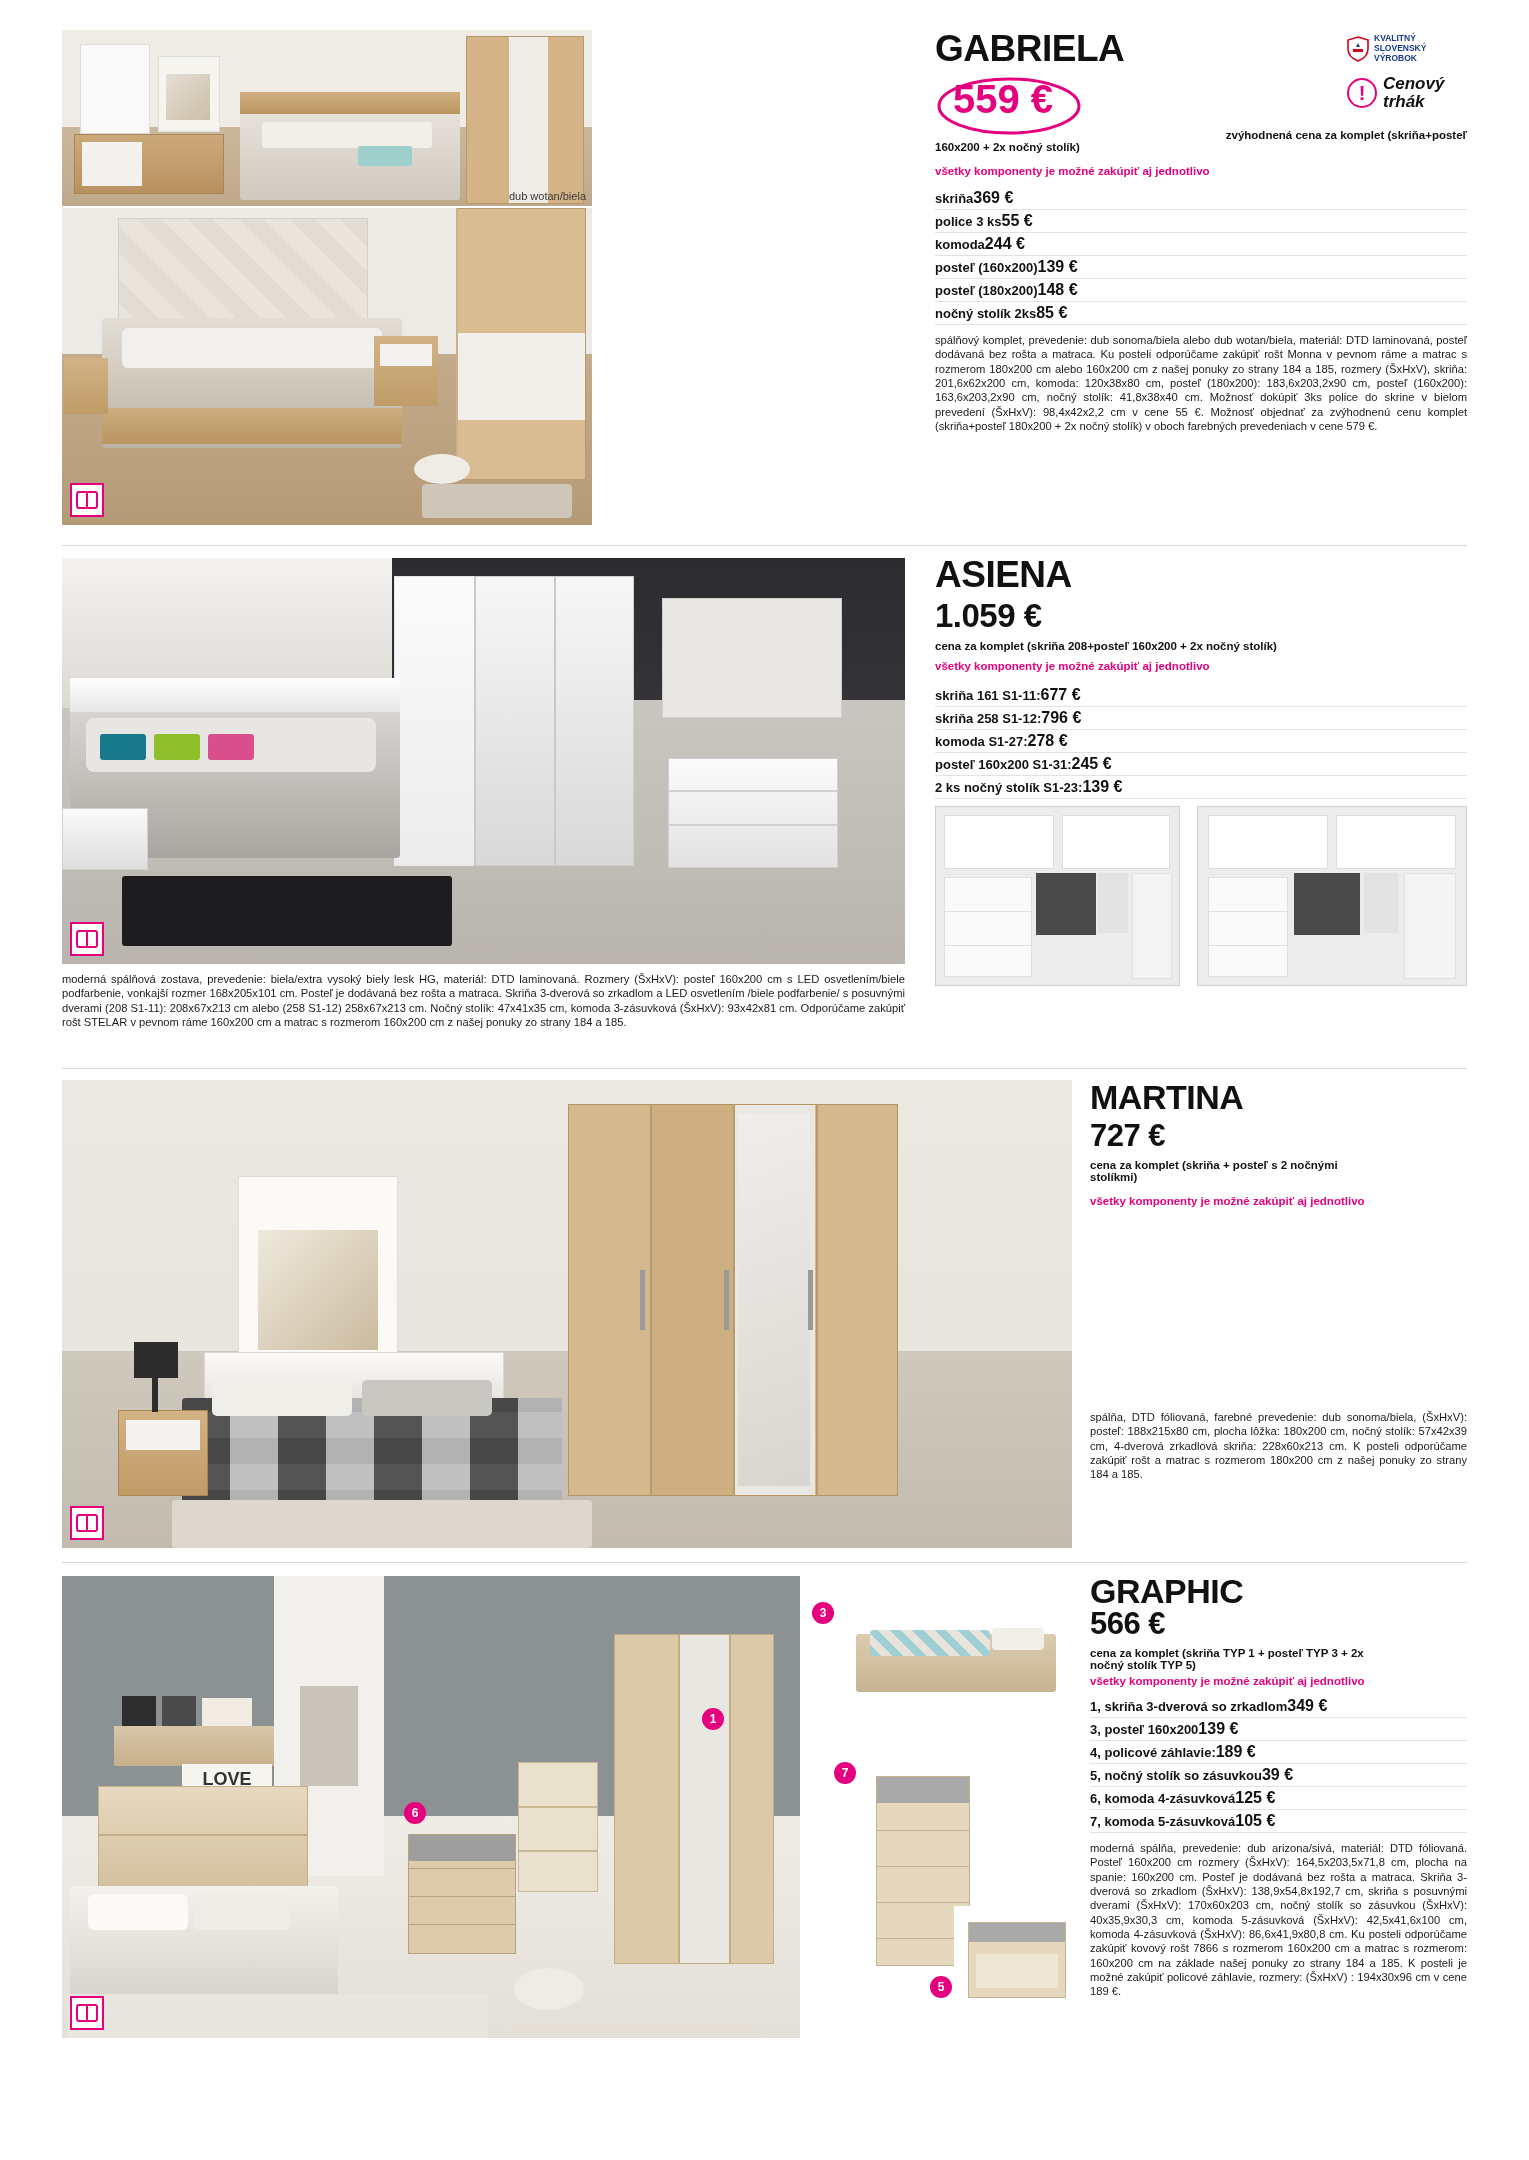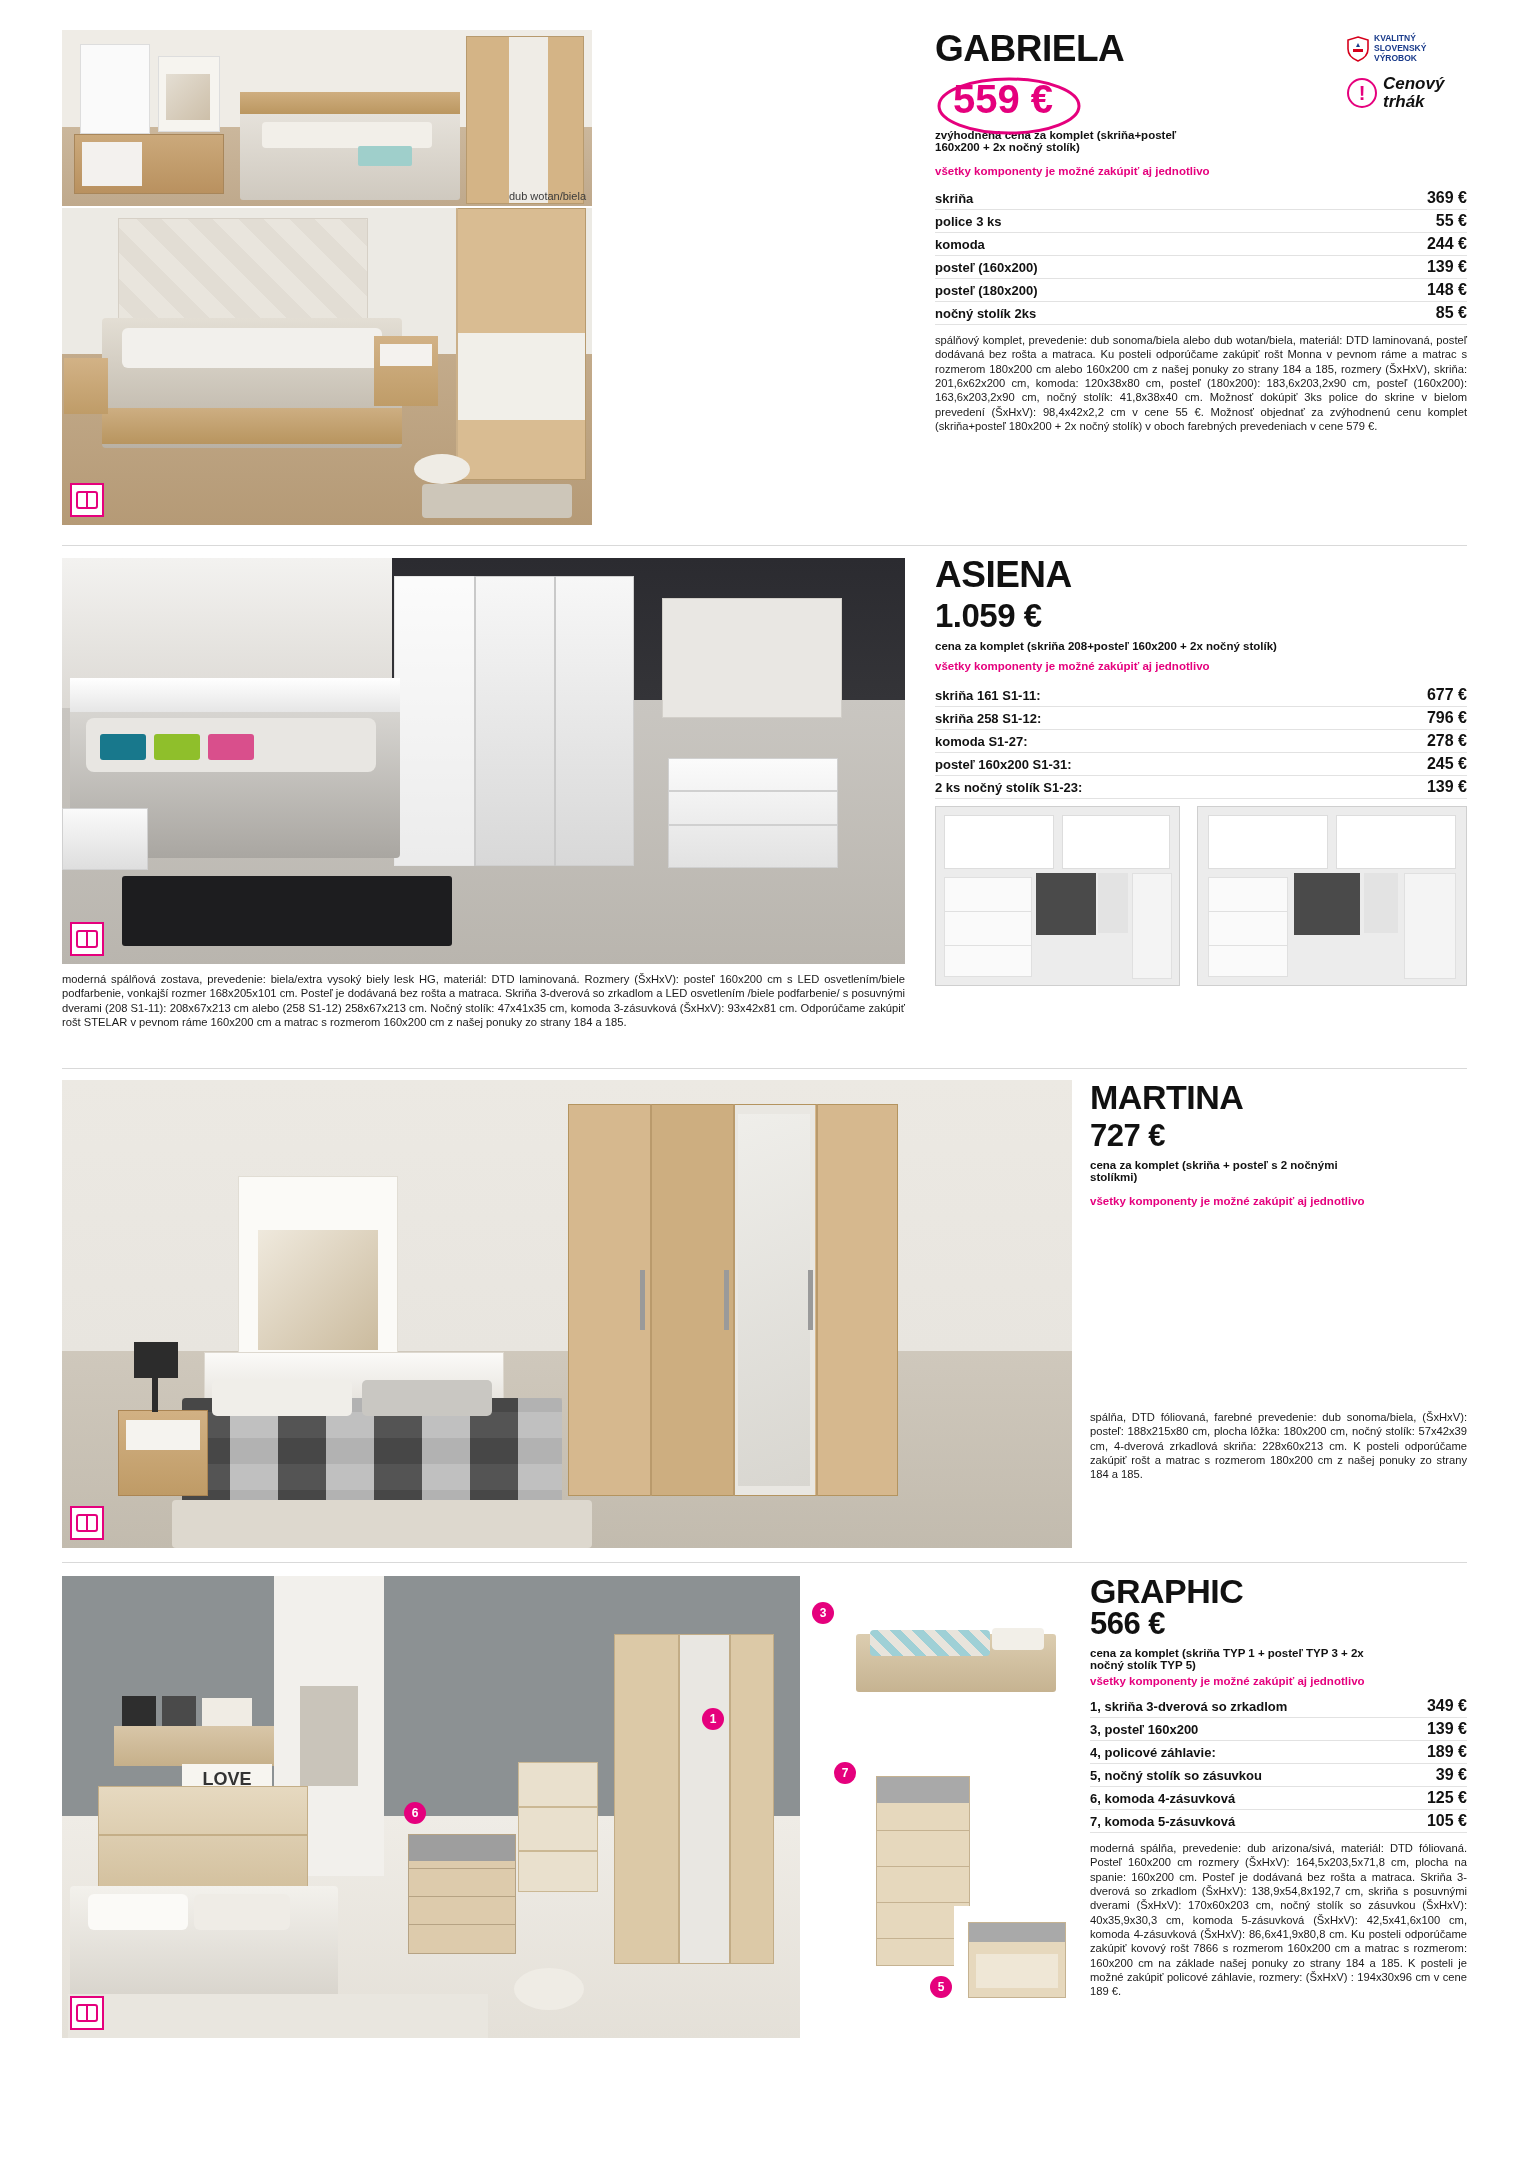--- a/index.html
+++ b/index.html
@@ -142,7 +142,7 @@
         <span class="bubble-txt" style="position:relative;">559 €</span>
       </div>
 
-      <div class="subnote" style="margin-top:4px;">zvýhodnená cena za komplet (skriňa+posteľ</div>
+      <div class="subnote" style="margin-top:4px;text-align:right;">zvýhodnená cena za komplet (skriňa+posteľ</div>
       <div class="subnote">160x200 + 2x nočný stolík)</div>
 
       <div class="allcomp" style="margin-top:12px;">všetky komponenty je možné zakúpiť aj jednotlivo</div>

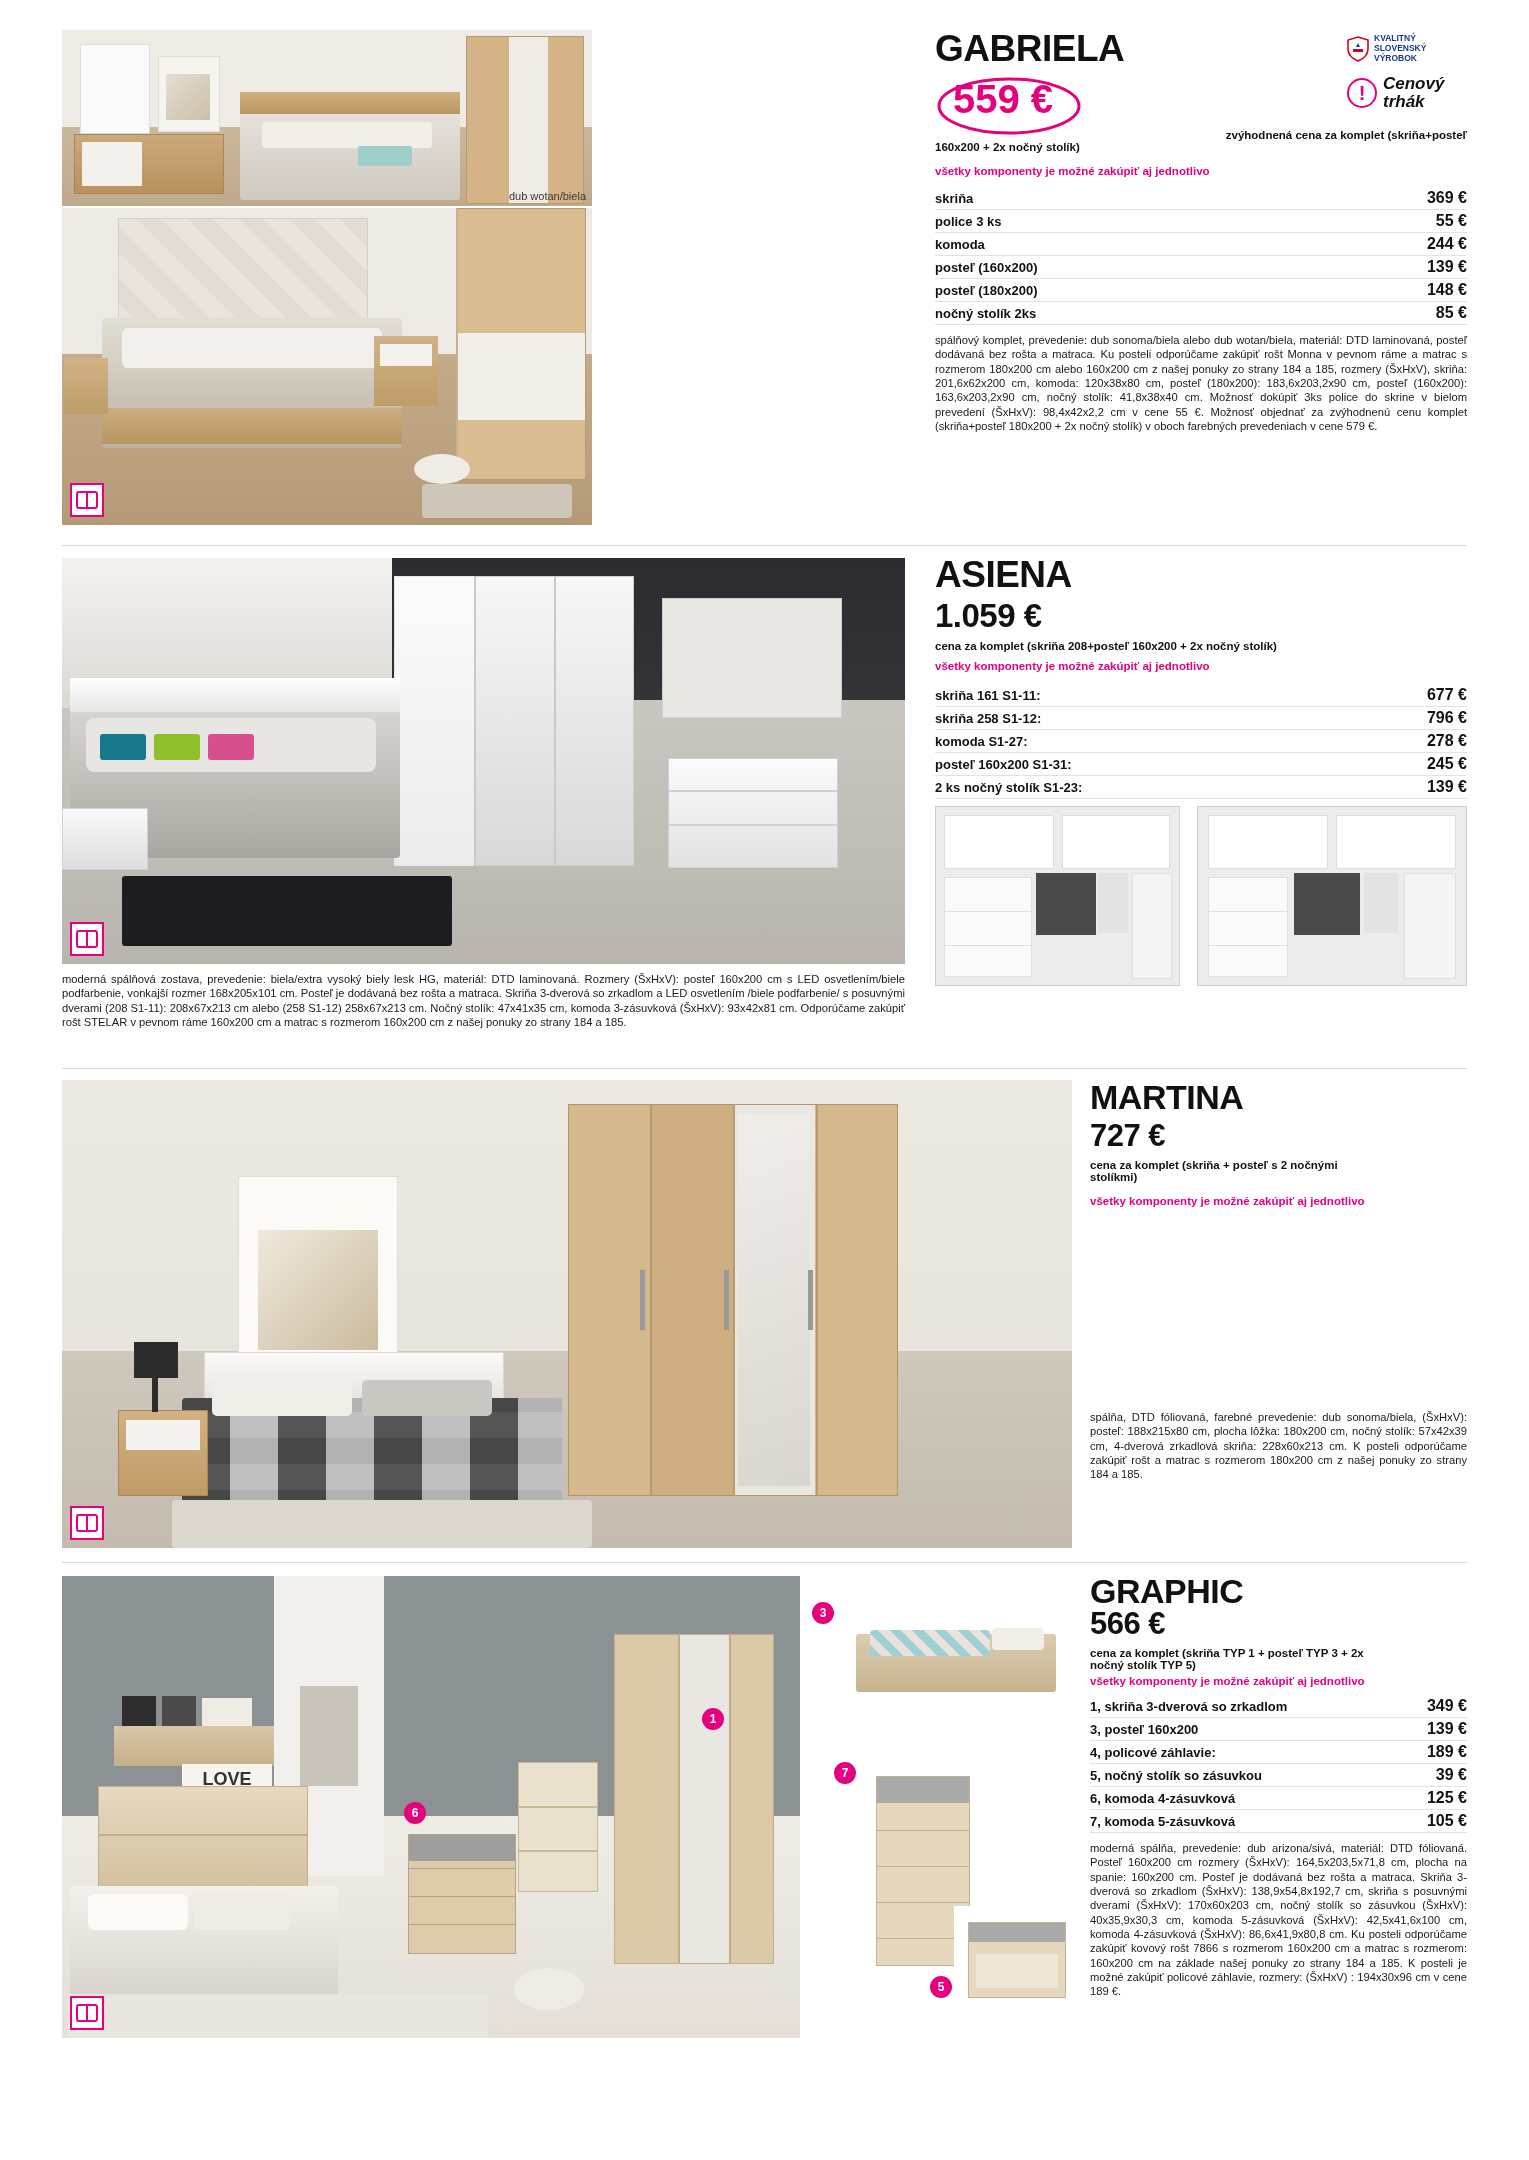--- a/index.html
+++ b/index.html
@@ -38,8 +38,8 @@
   }
 
   
-  .prow { display:flex; justify-content:space-between; align-items:baseline;
-          font-size:13px; font-weight:bold; padding:2px 0;gap:16px; }
+  .prow { display:flex; justify-content:flex-start; align-items:baseline;
+          font-size:13px; font-weight:bold; padding:2px 0; }
   .prow .lbl { font-weight:bold; }
   .prow .val { font-weight:bold; white-space:nowrap; }
   .prow-line { border-bottom:1px solid #e2e2e2; }

